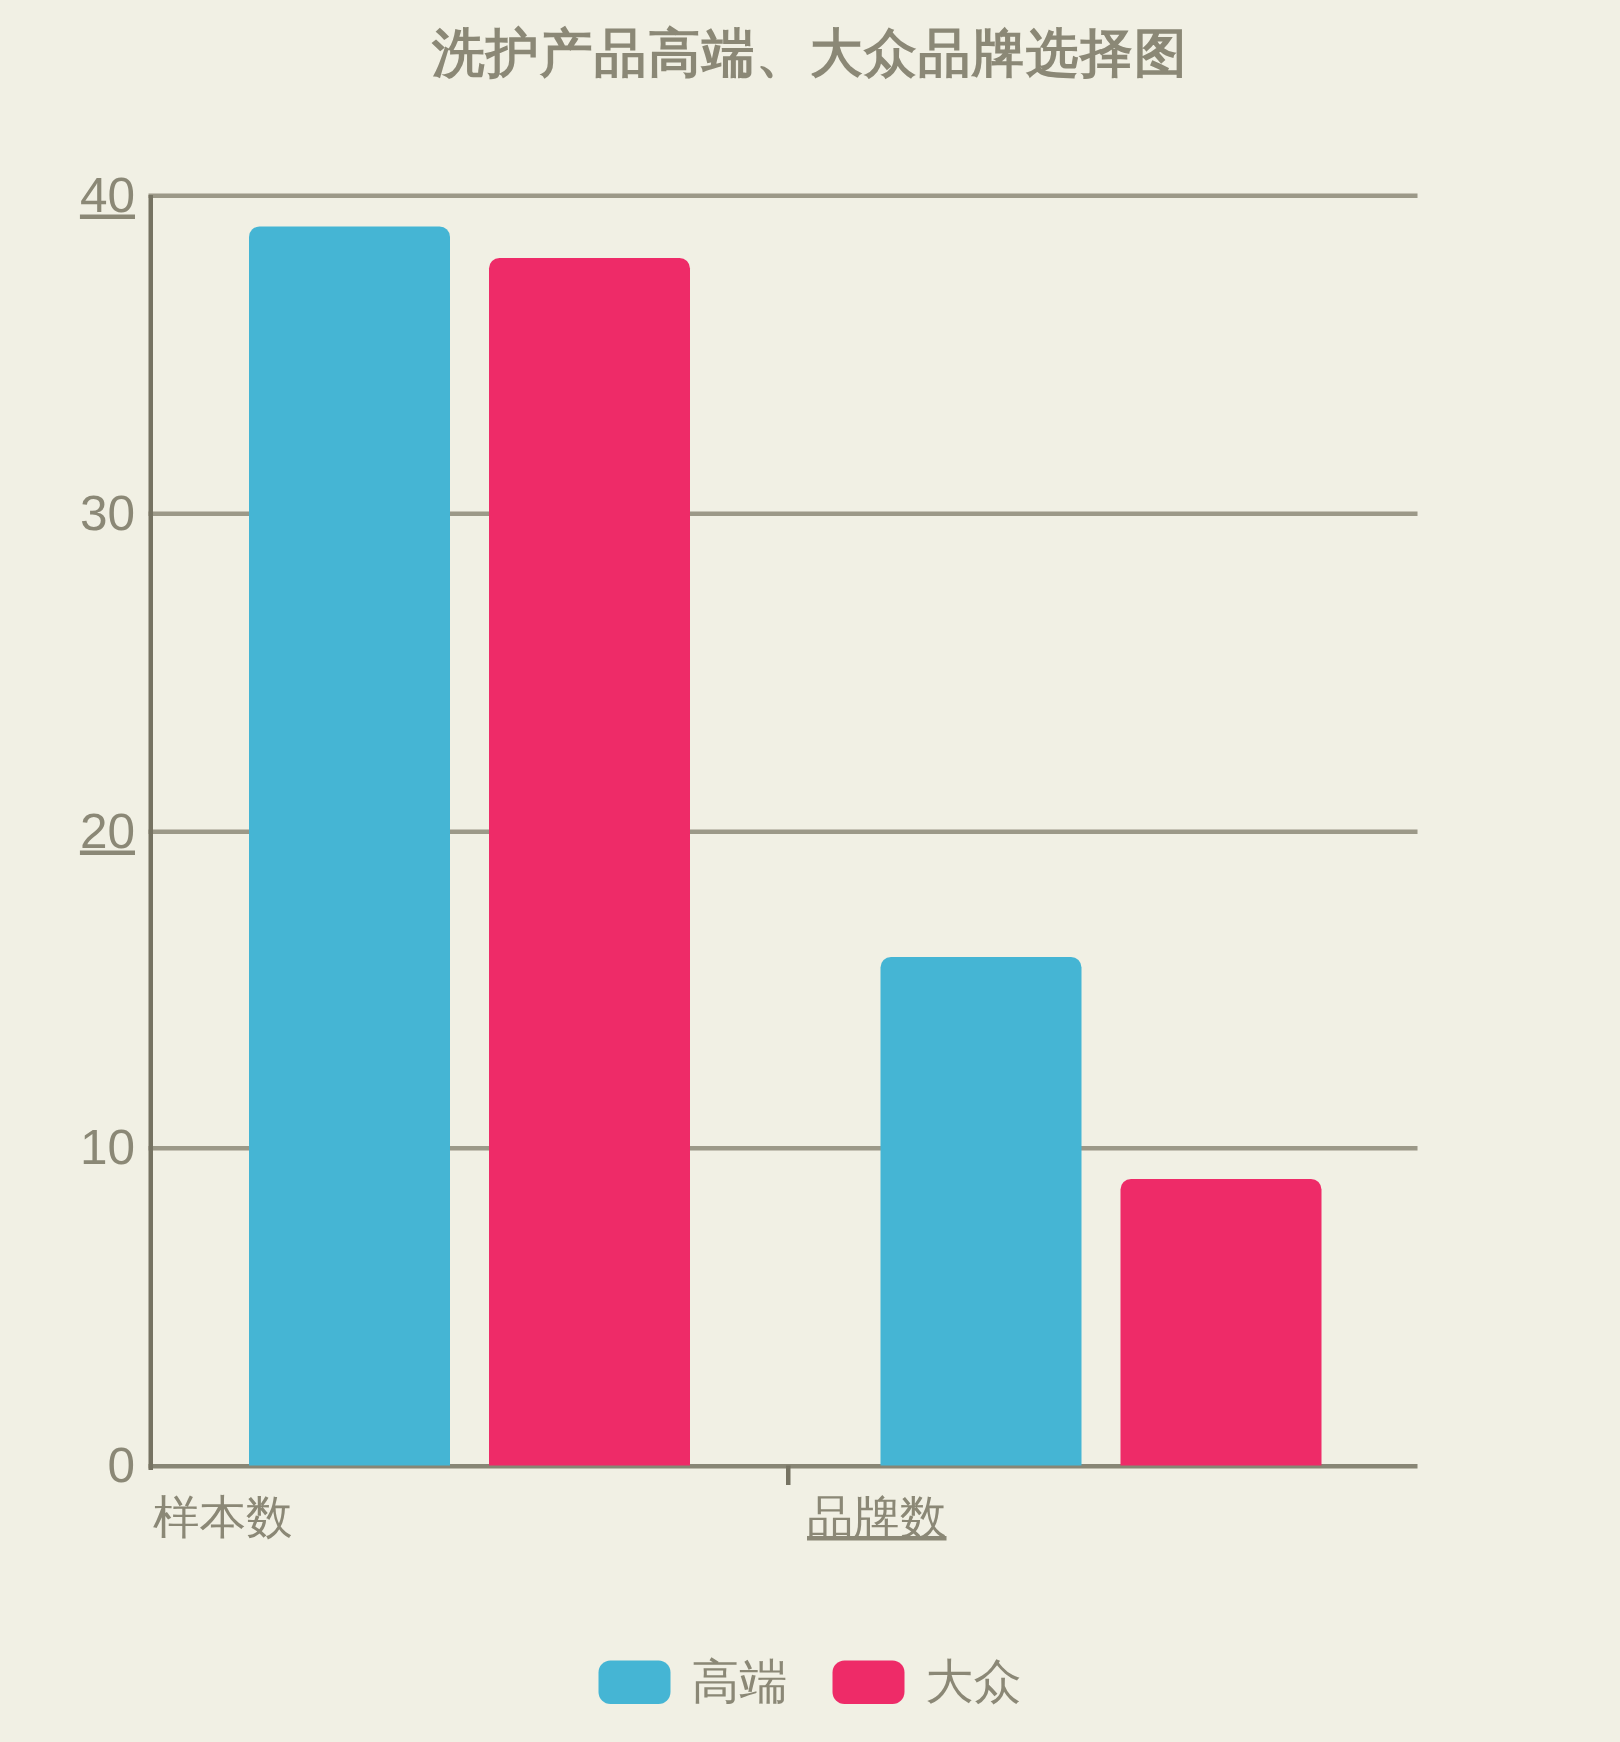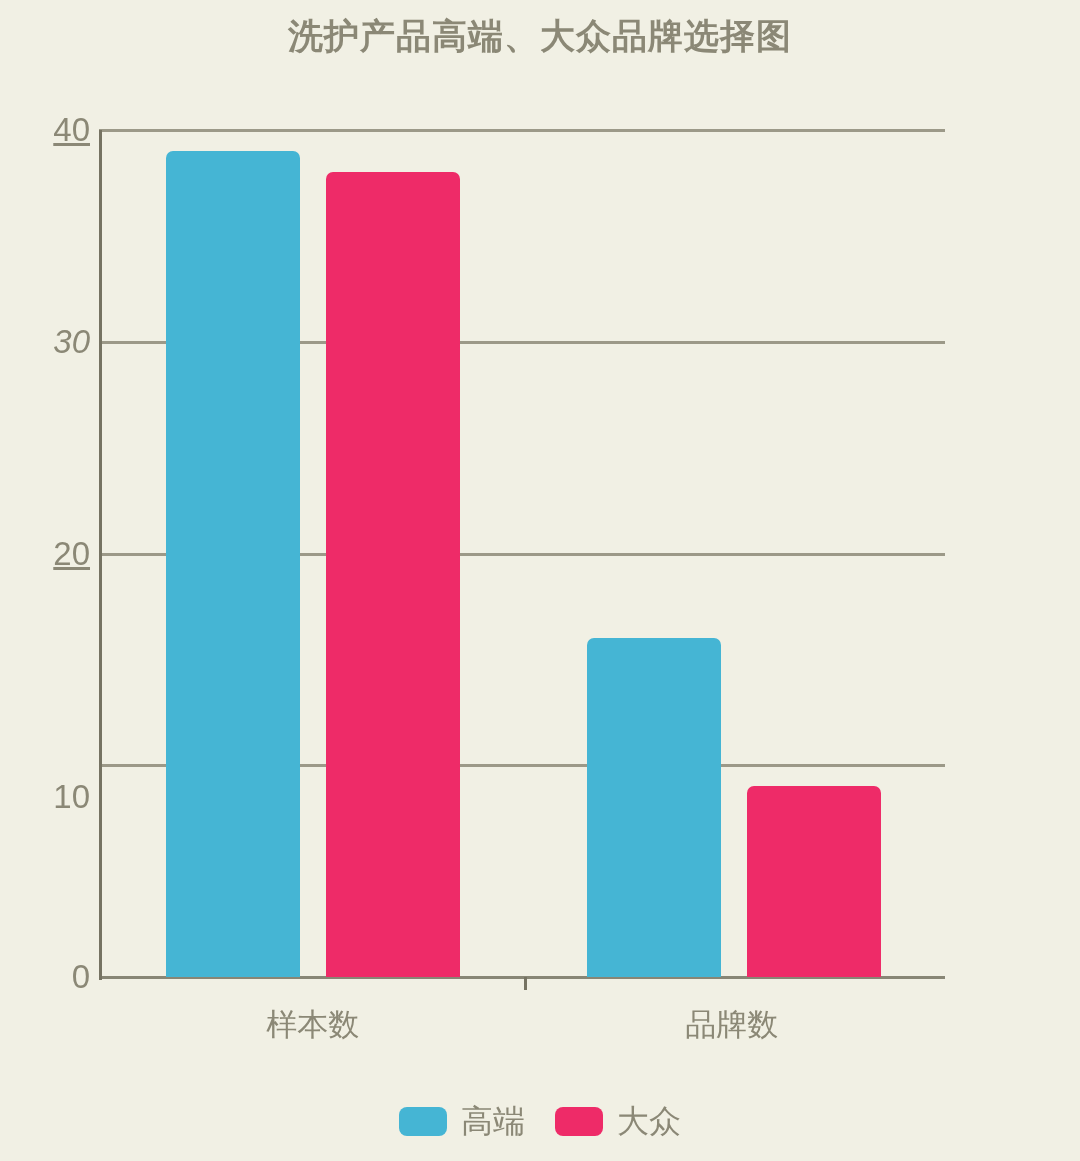--- a/index.html
+++ b/index.html
@@ -154,7 +154,7 @@
           <div class="y-tick-label" style="top: -17px; text-decoration: underline;">20</div>
         </div>
         <div class="y-tick-wrap" style="top: 341.75px;">
-          <div class="y-tick-label" style="top: -17px; font-style: italic;">30</div>
+          <div class="y-tick-label" style="top: -17px;">30</div>
         </div>
         <div class="y-tick-wrap" style="top: 130px;">
           <div class="y-tick-label" style="top: -17px; text-decoration: underline;">40</div>

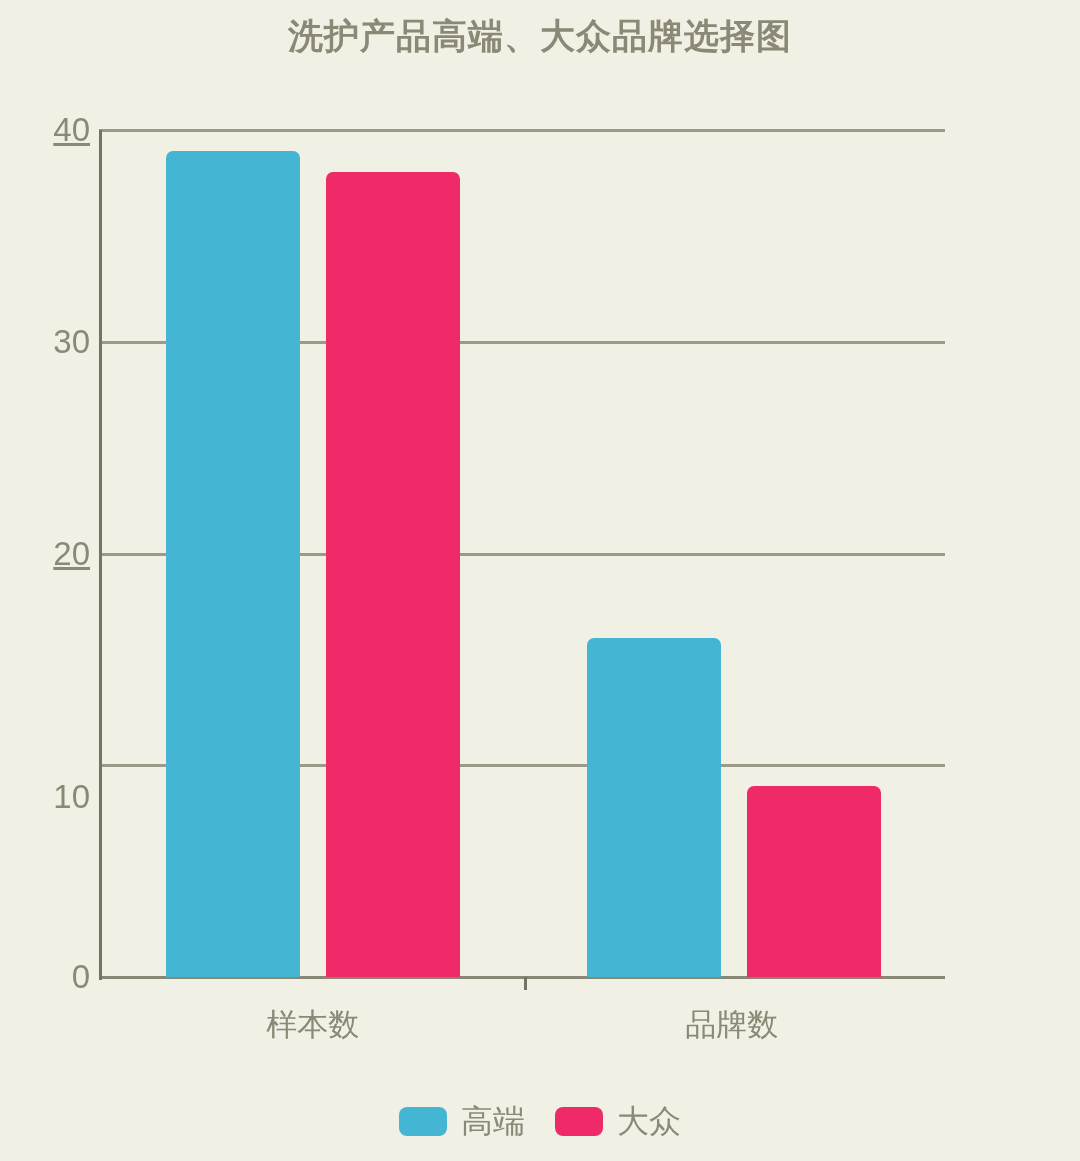--- a/index.html
+++ b/index.html
@@ -148,7 +148,7 @@
           <div class="y-tick-label" style="top: -17px;">0</div>
         </div>
         <div class="y-tick-wrap" style="top: 765.25px;">
-          <div class="y-tick-label" style="top: -17px; margin-top: 32px;">10</div>
+          <div class="y-tick-label" style="top: -17px;">10</div>
         </div>
         <div class="y-tick-wrap" style="top: 553.5px;">
           <div class="y-tick-label" style="top: -17px; text-decoration: underline;">20</div>

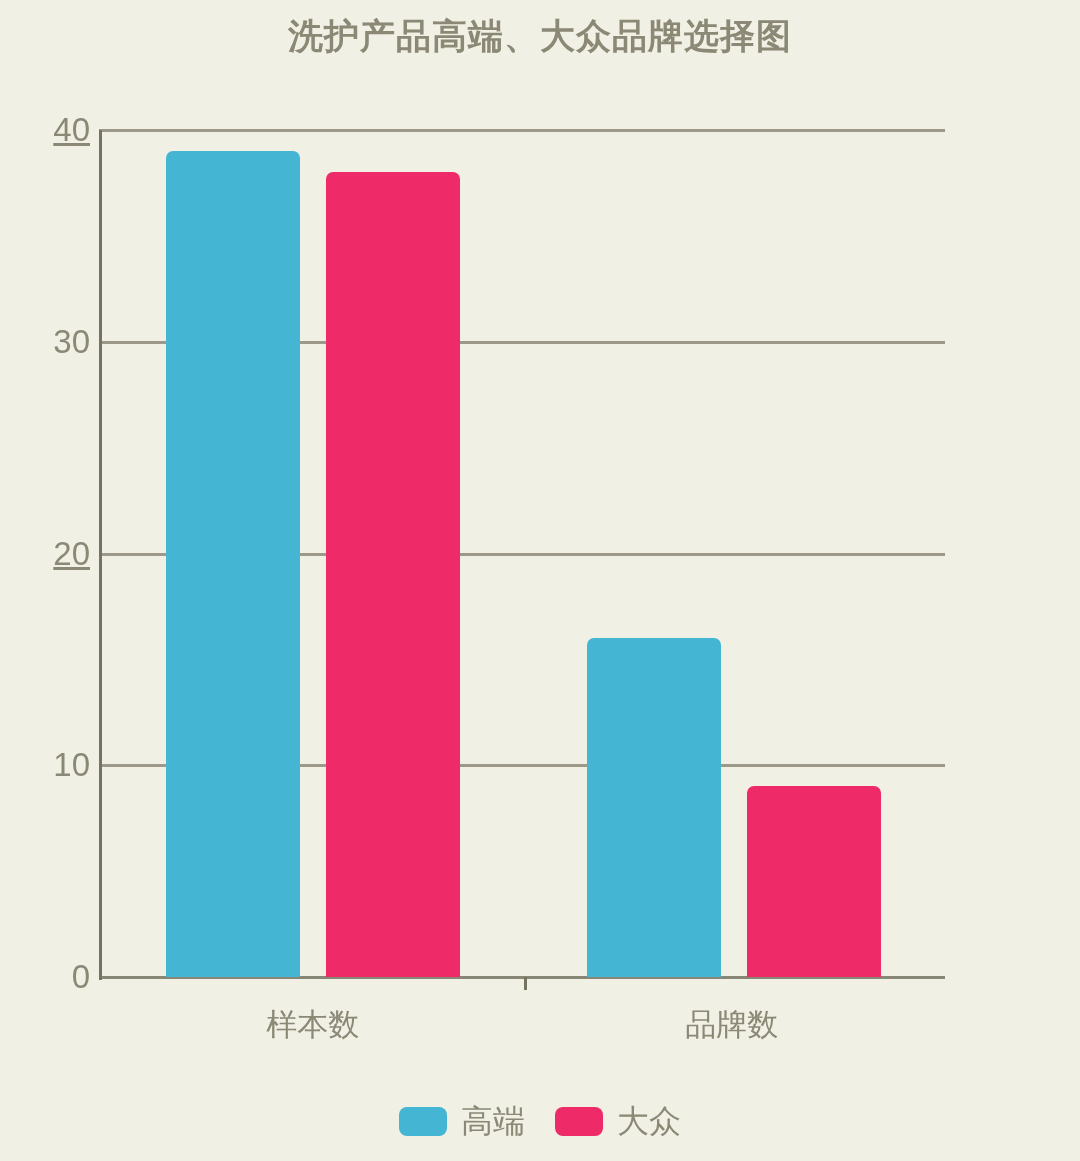--- a/index.html
+++ b/index.html
@@ -91,12 +91,11 @@
   .x-cat-label {
     position: absolute;
     top: 992px;
-    text-align: center;
+    text-align: left;
     font-size: 31px;
     color: #8b8876;
     line-height: 40px;
     white-space: nowrap;
-    margin-top: 13px;
   }
   #legend {
     position: absolute;

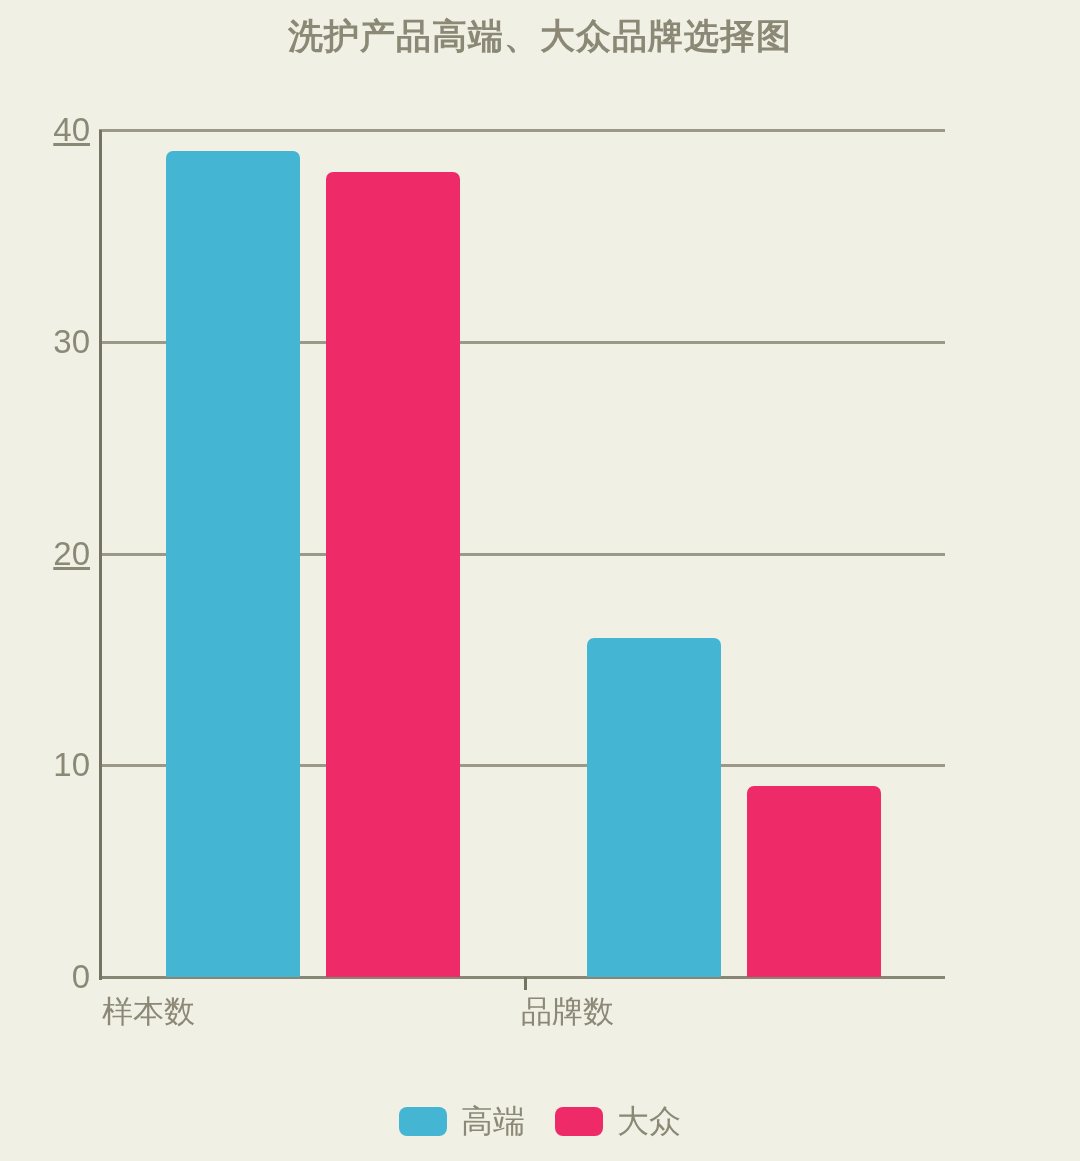--- a/index.html
+++ b/index.html
@@ -168,7 +168,7 @@
     <div id="xaxis-layer">
         <div class="x-cat-label" style="left: 102px; width: 421.5px;">样本数</div>
         <div class="x-tick" style="left: 523.5px;"></div>
-        <div class="x-cat-label" style="left: 521px; width: 421.5px;">品牌数</div>
+        <div class="x-cat-label" style="left: 538px; width: 421.5px; text-decoration: underline;">品牌数</div>
       </div>
   </div>
 

